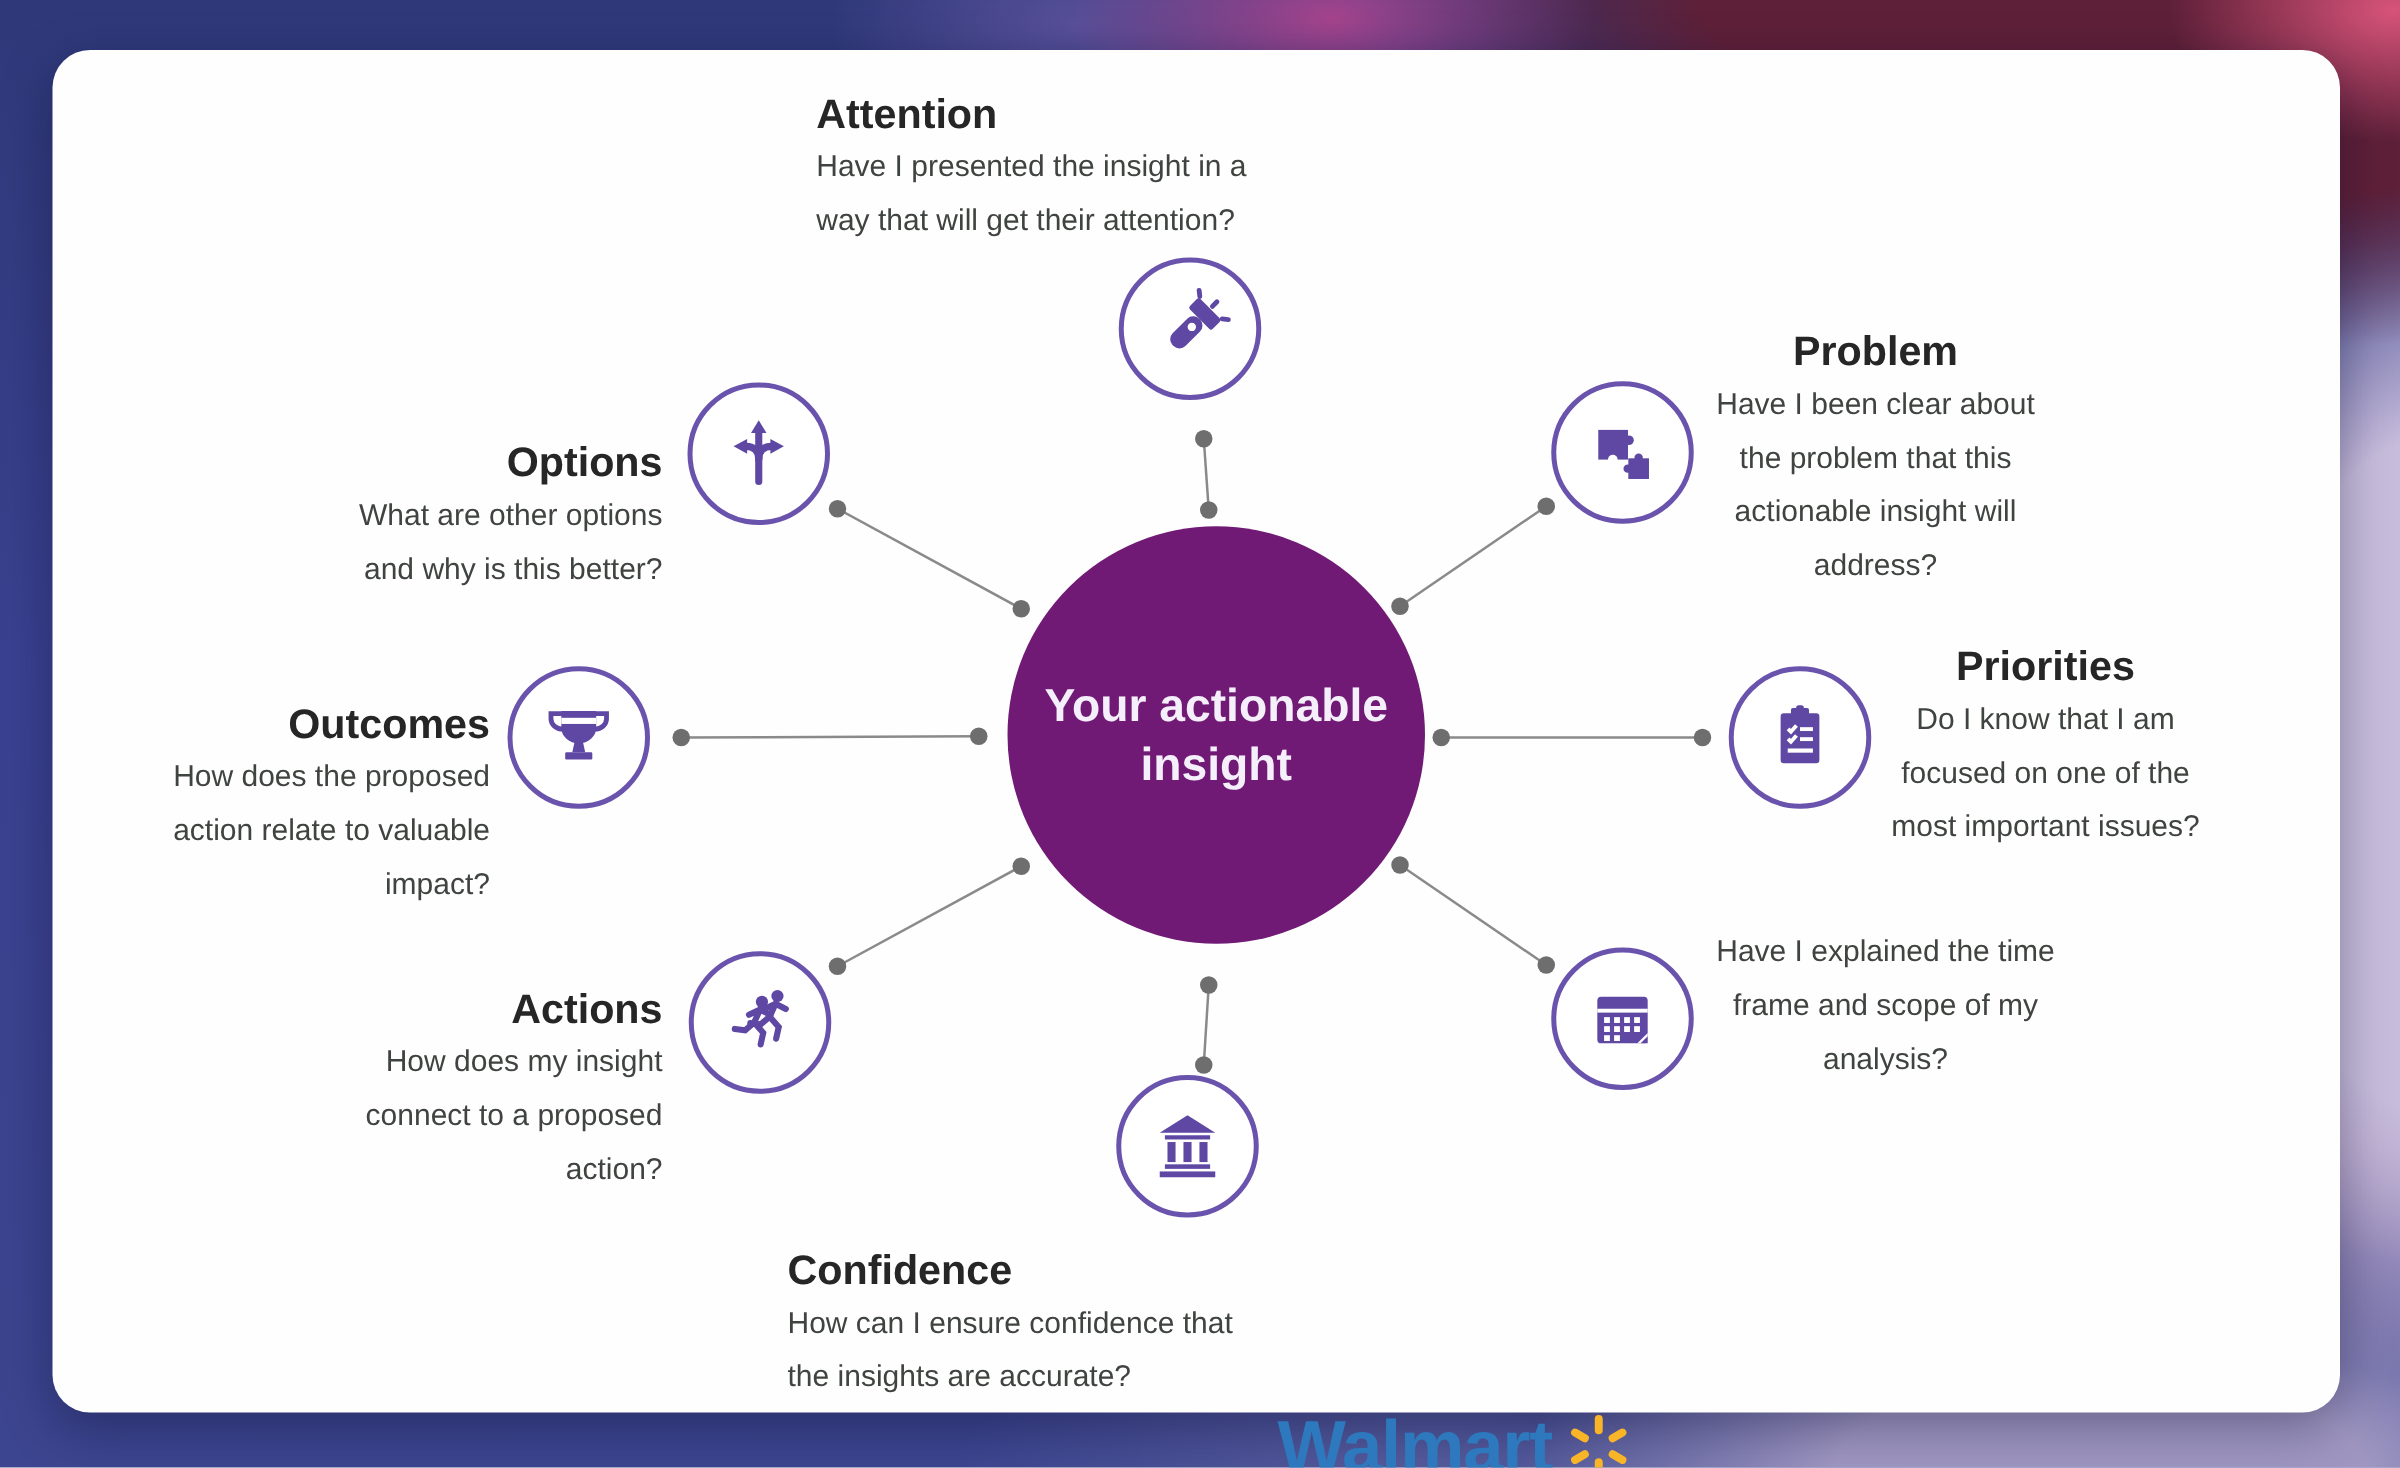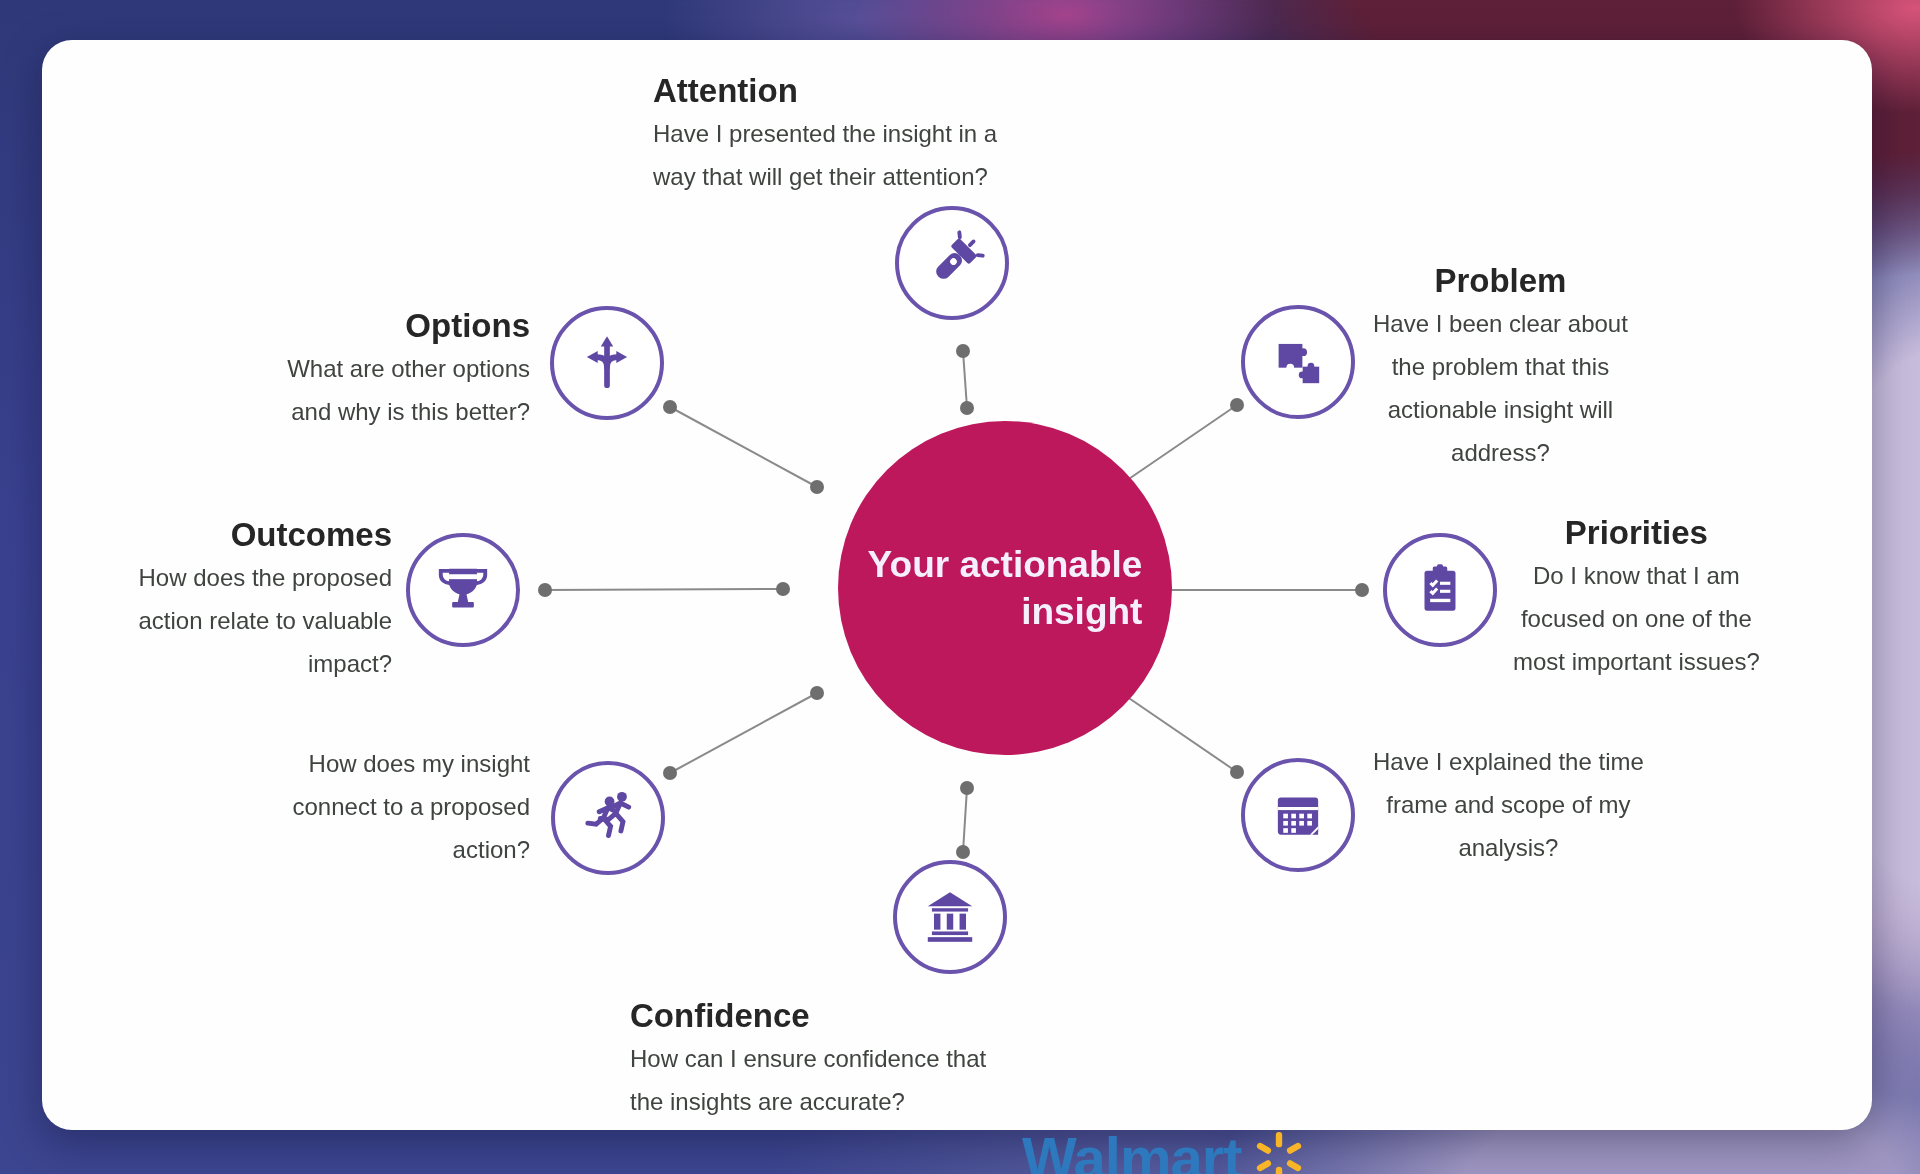--- a/index.html
+++ b/index.html
@@ -42,7 +42,7 @@
   .ttl{font-size:33px;font-weight:bold;color:#262626;line-height:42px;}
   .line{font-size:24px;color:#404440;line-height:43px;white-space:nowrap;}
   .al-c{}
-  .al-r{text-align:right;}
+  .al-r{text-align:right;margin-top:44px;}
   .al-l{text-align:center;}
   .wlogo{position:absolute;left:1022px;top:1128px;display:flex;align-items:flex-start;gap:10px;}
   .wtext{font-size:58px;line-height:60px;font-weight:bold;color:#2e78bd;letter-spacing:-1px;}

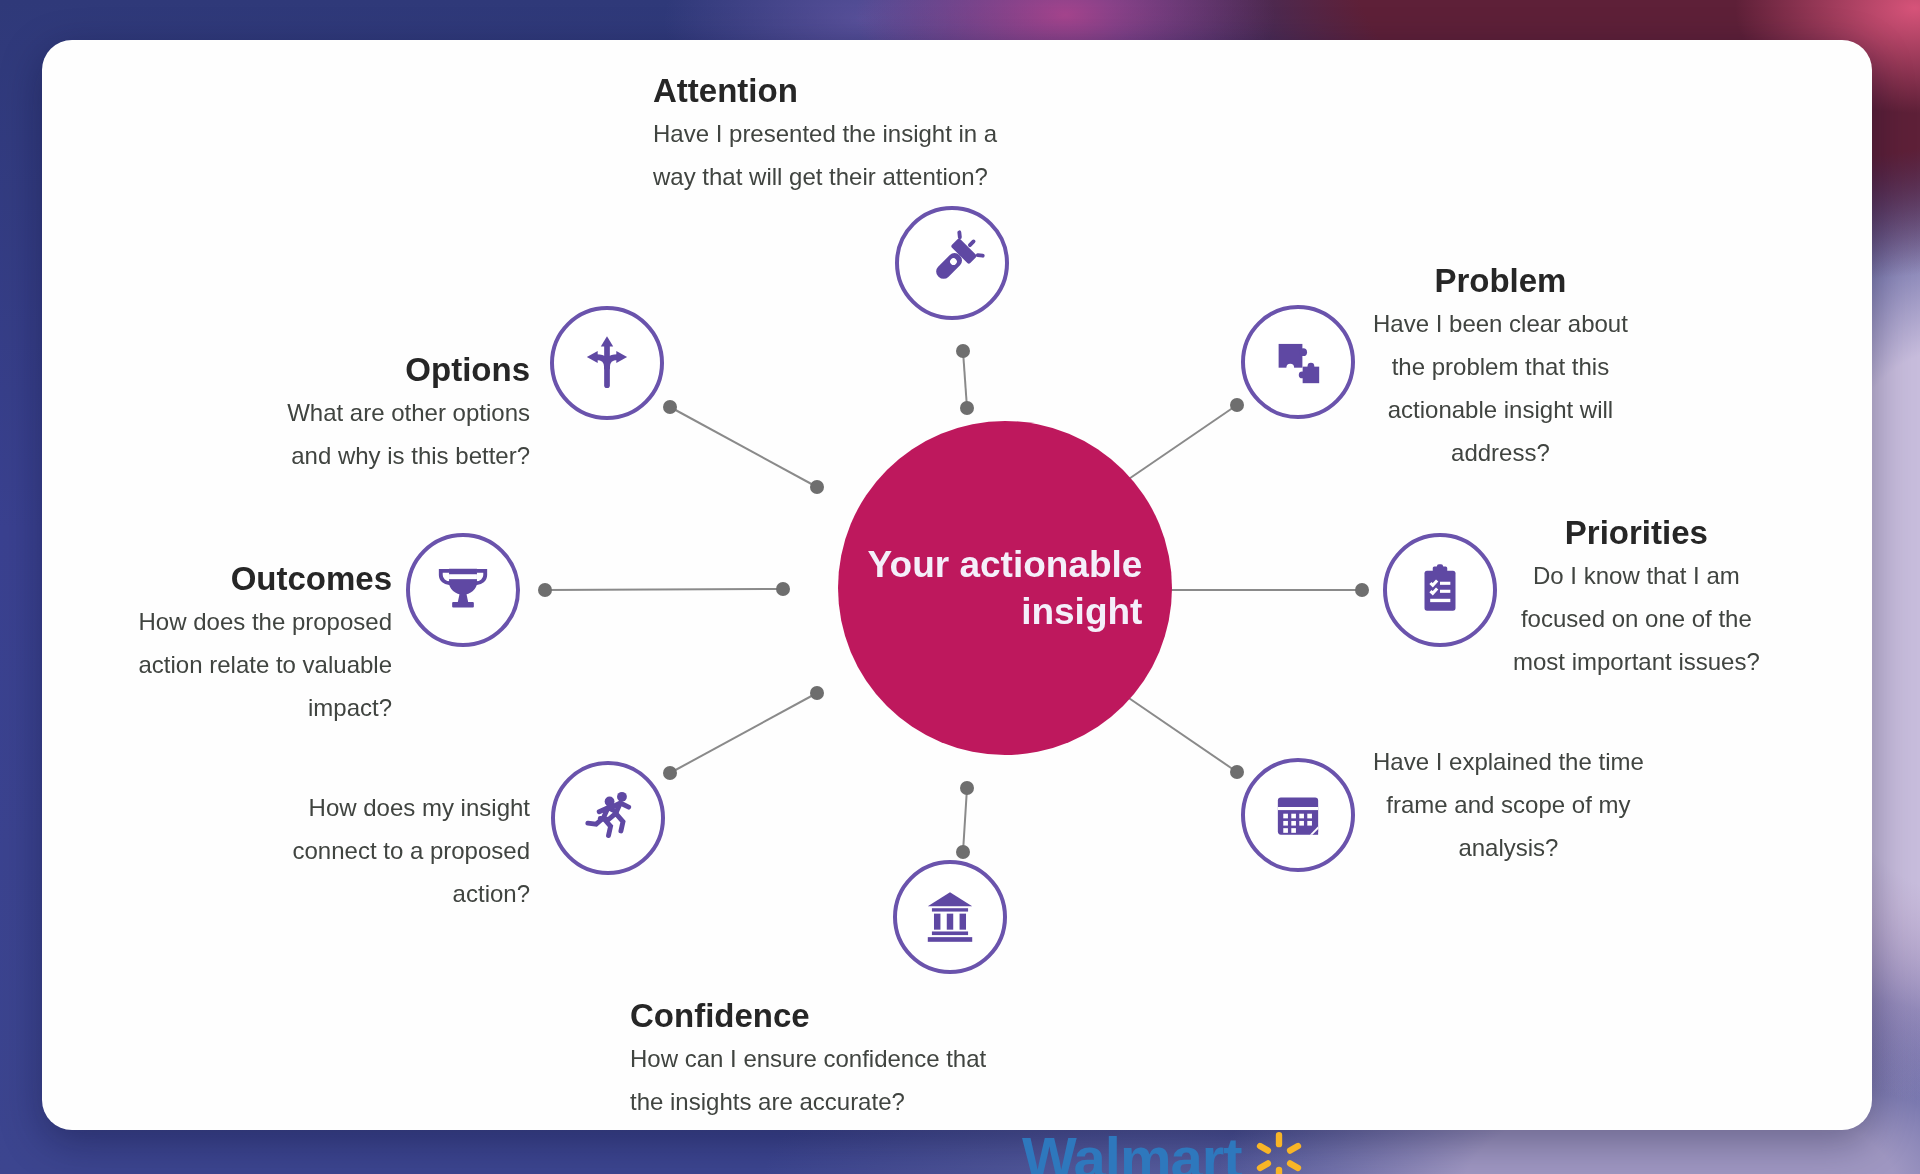--- a/index.html
+++ b/index.html
@@ -28,8 +28,8 @@
   }
   .links{position:absolute;left:0;top:0;}
   .hub{
-    position:absolute;left:796px;top:381px;width:334px;height:334px;border-radius:50%;
-    background:#be185d;display:flex;align-items:center;justify-content:center;text-align:right;
+    position:absolute;left:764px;top:381px;width:334px;height:334px;border-radius:50%;
+    background:#701a75;display:flex;align-items:center;justify-content:center;text-align:center;
   }
   .hub-text{color:#f4effa;font-weight:bold;font-size:37px;line-height:47px;}
   .icircle{

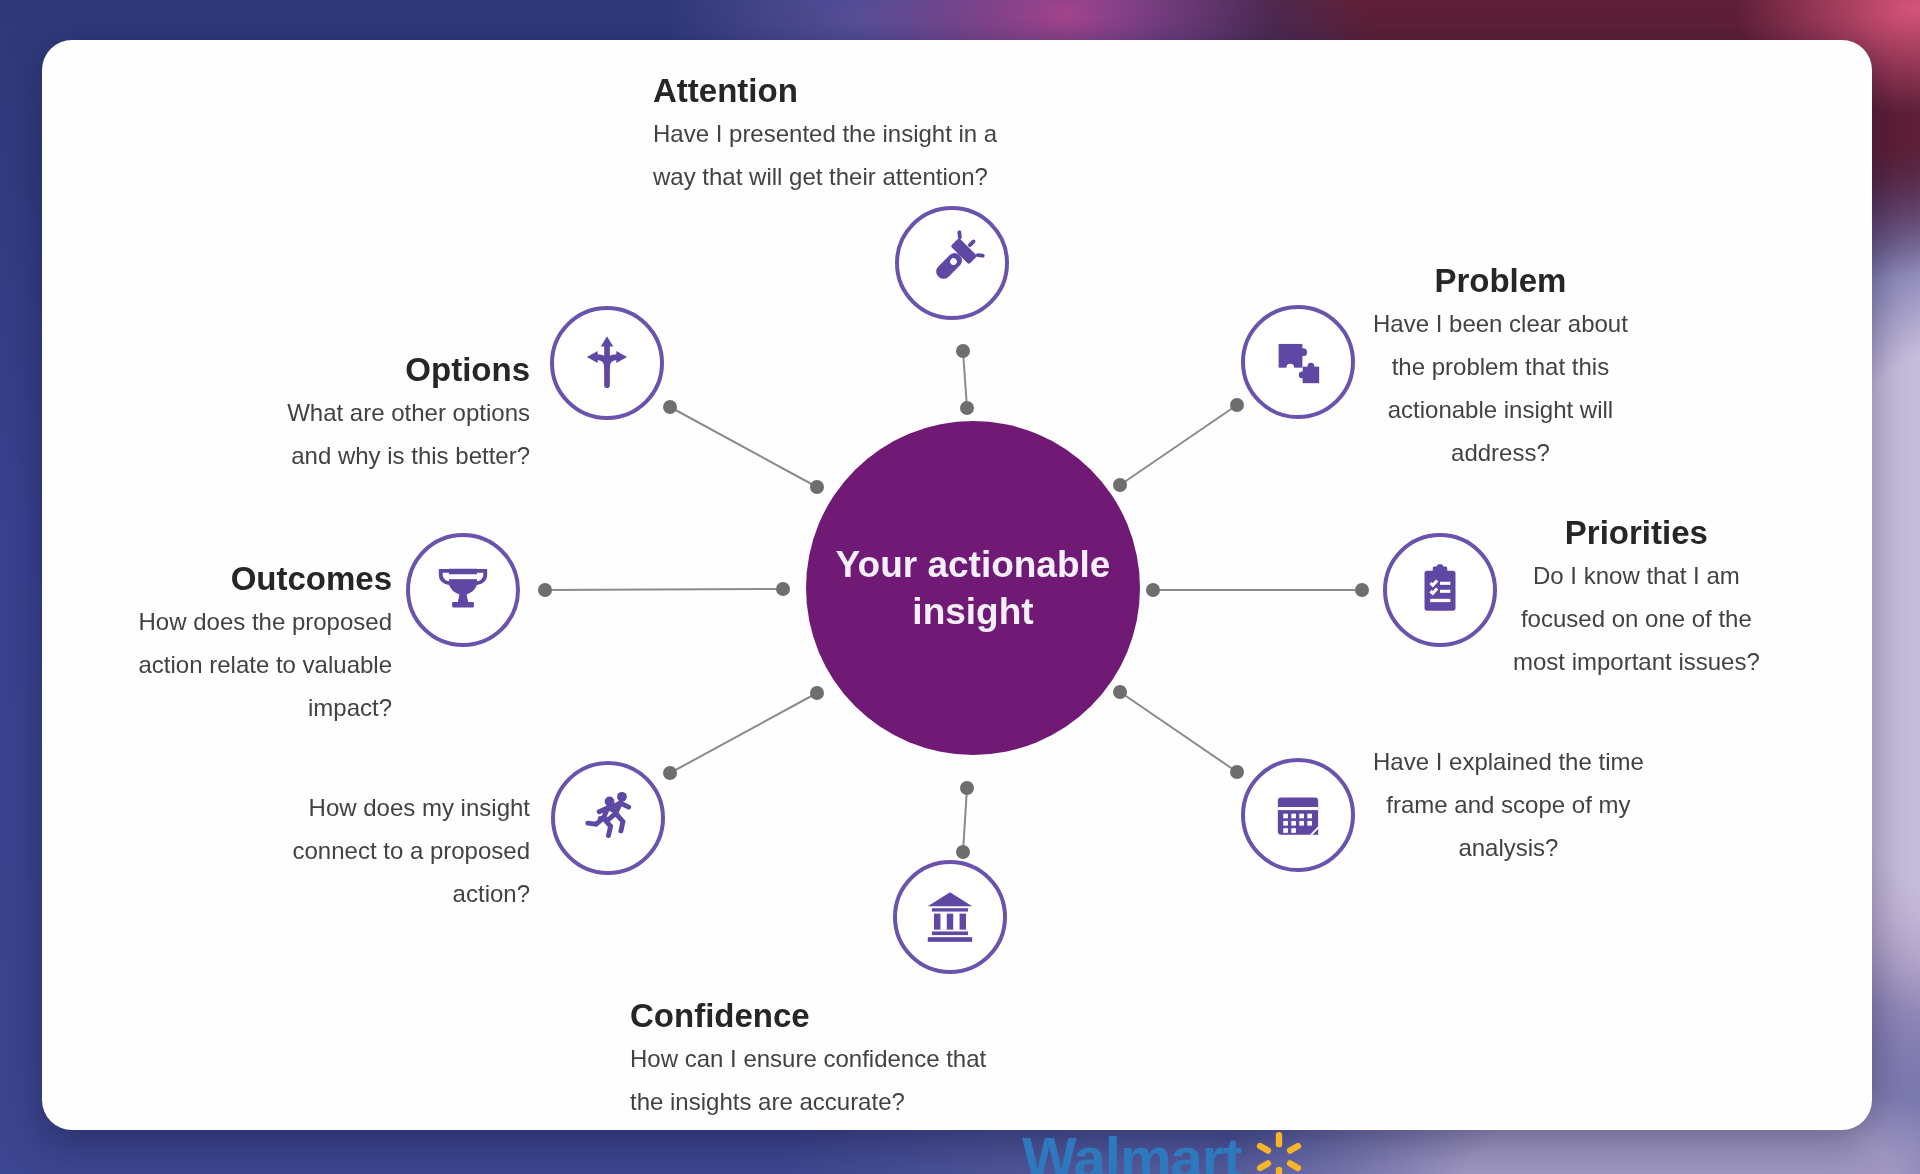--- a/index.html
+++ b/index.html
@@ -198,6 +198,7 @@
   </div>
 
   <div class="tblock al-r" style="right:1342px;top:702px">
+    <div class="ttl">Actions</div>
     <div class="line">How does my insight</div>
     <div class="line">connect to a proposed</div>
     <div class="line">action?</div>

